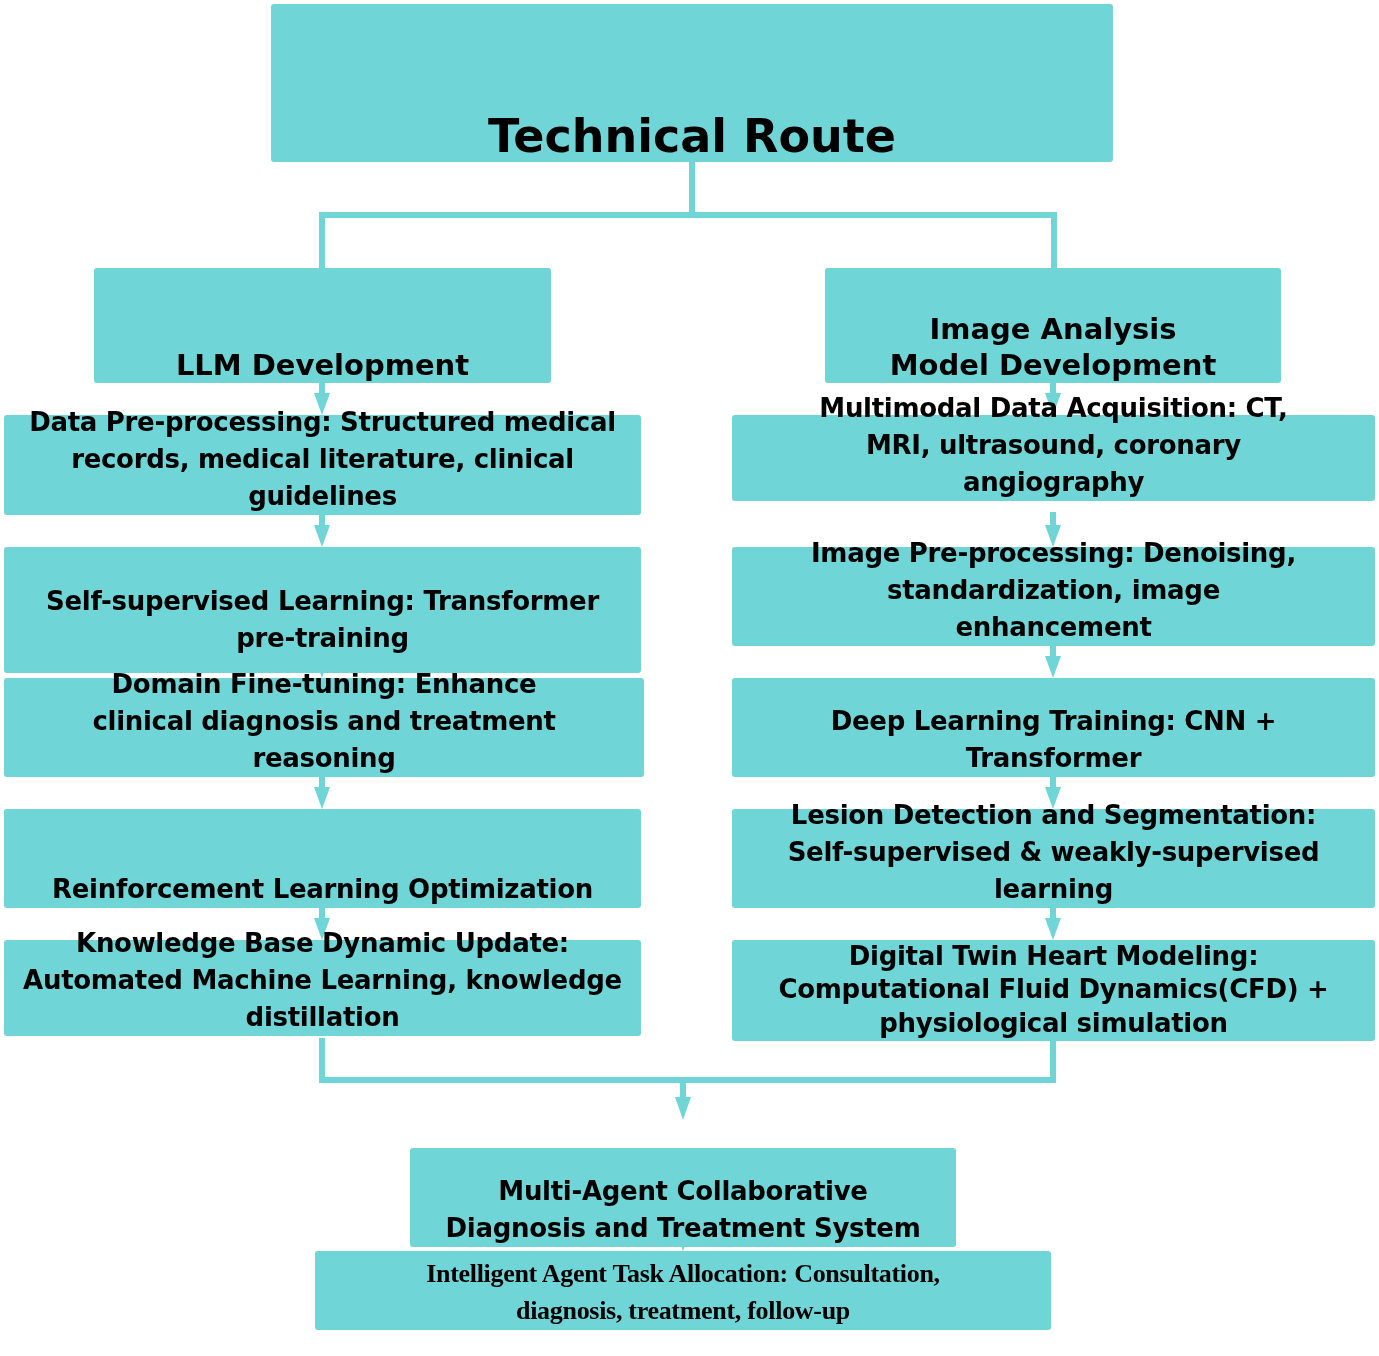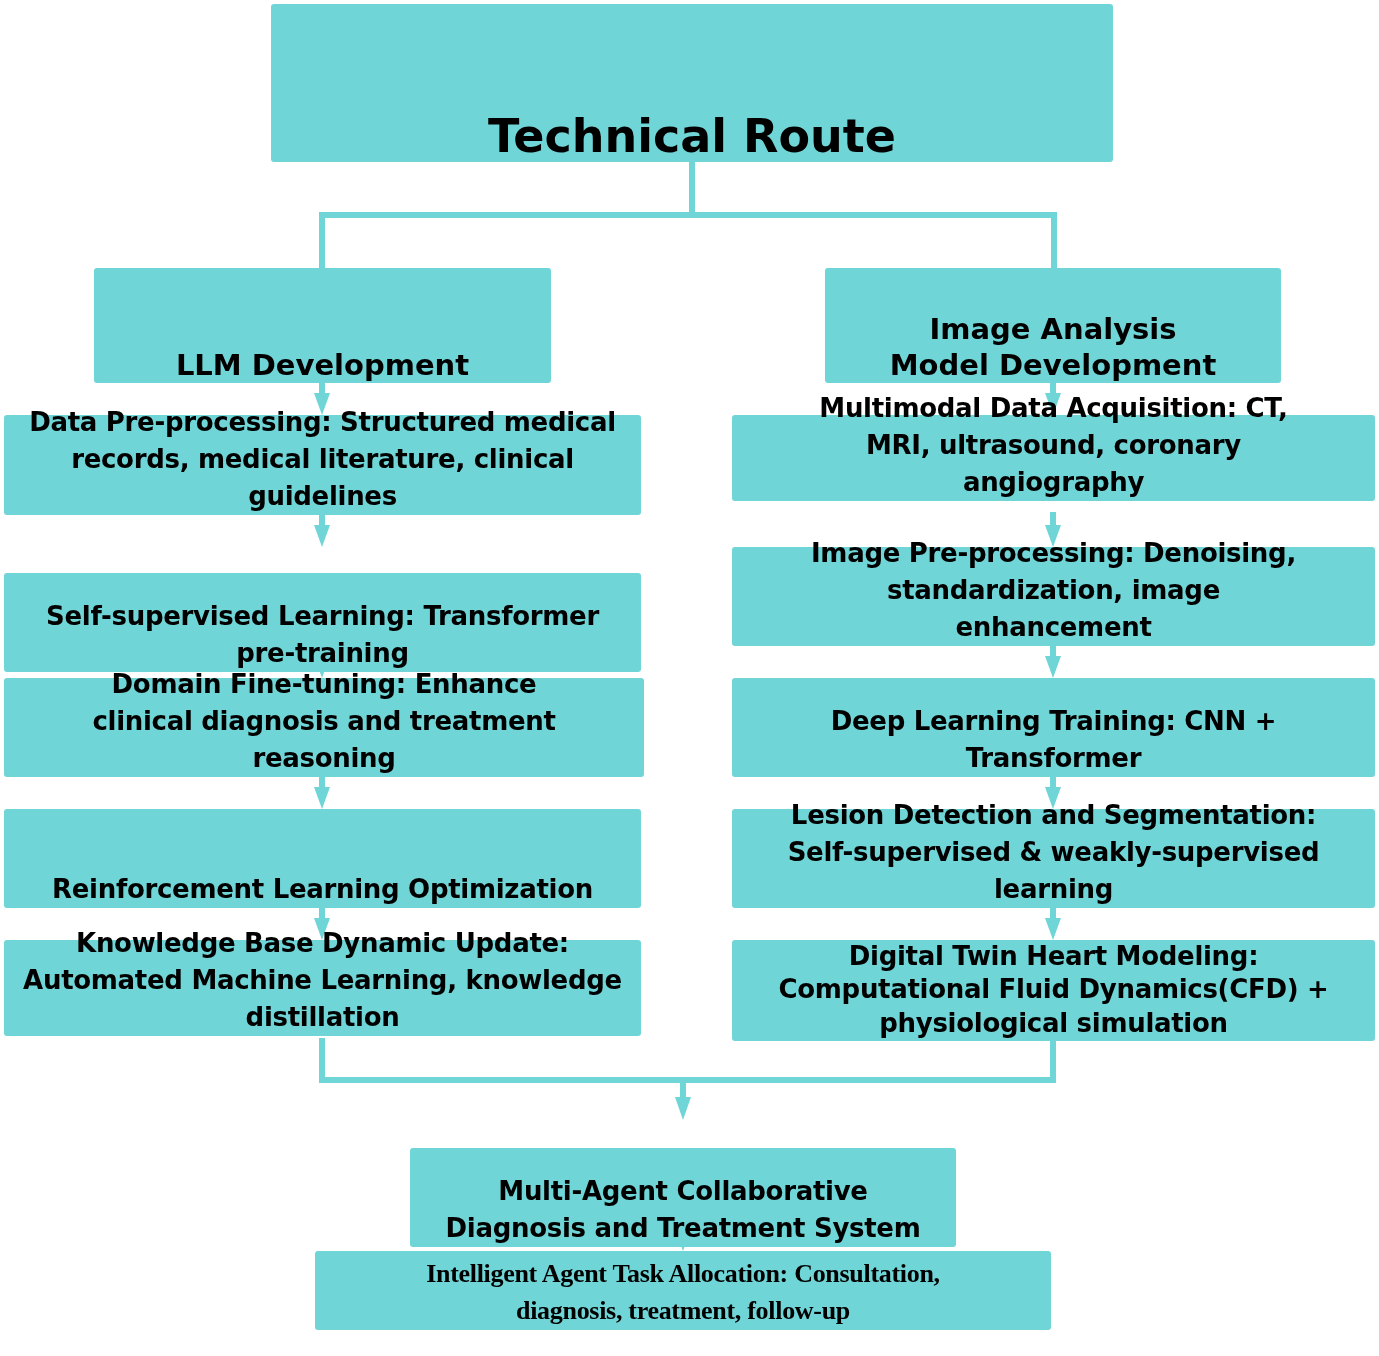--- a/index.html
+++ b/index.html
@@ -56,7 +56,7 @@
 <div class="box step-box" style="left:4px;top:415px;width:637px;height:100px;">
   <span>Data Pre-processing: Structured medical records, medical literature, clinical guidelines</span>
 </div>
-<div class="box step-box" style="left:4px;top:573px;width:637px;height:99px;padding:0 40px;">
+<div class="box step-box" style="left:4px;top:547px;width:637px;height:126px;padding:16px 40px;">
   <span>Self-supervised Learning: Transformer pre-training</span>
 </div>
 <div class="box step-box" style="left:4px;top:678px;width:640px;height:99px;padding:0 70px;">

